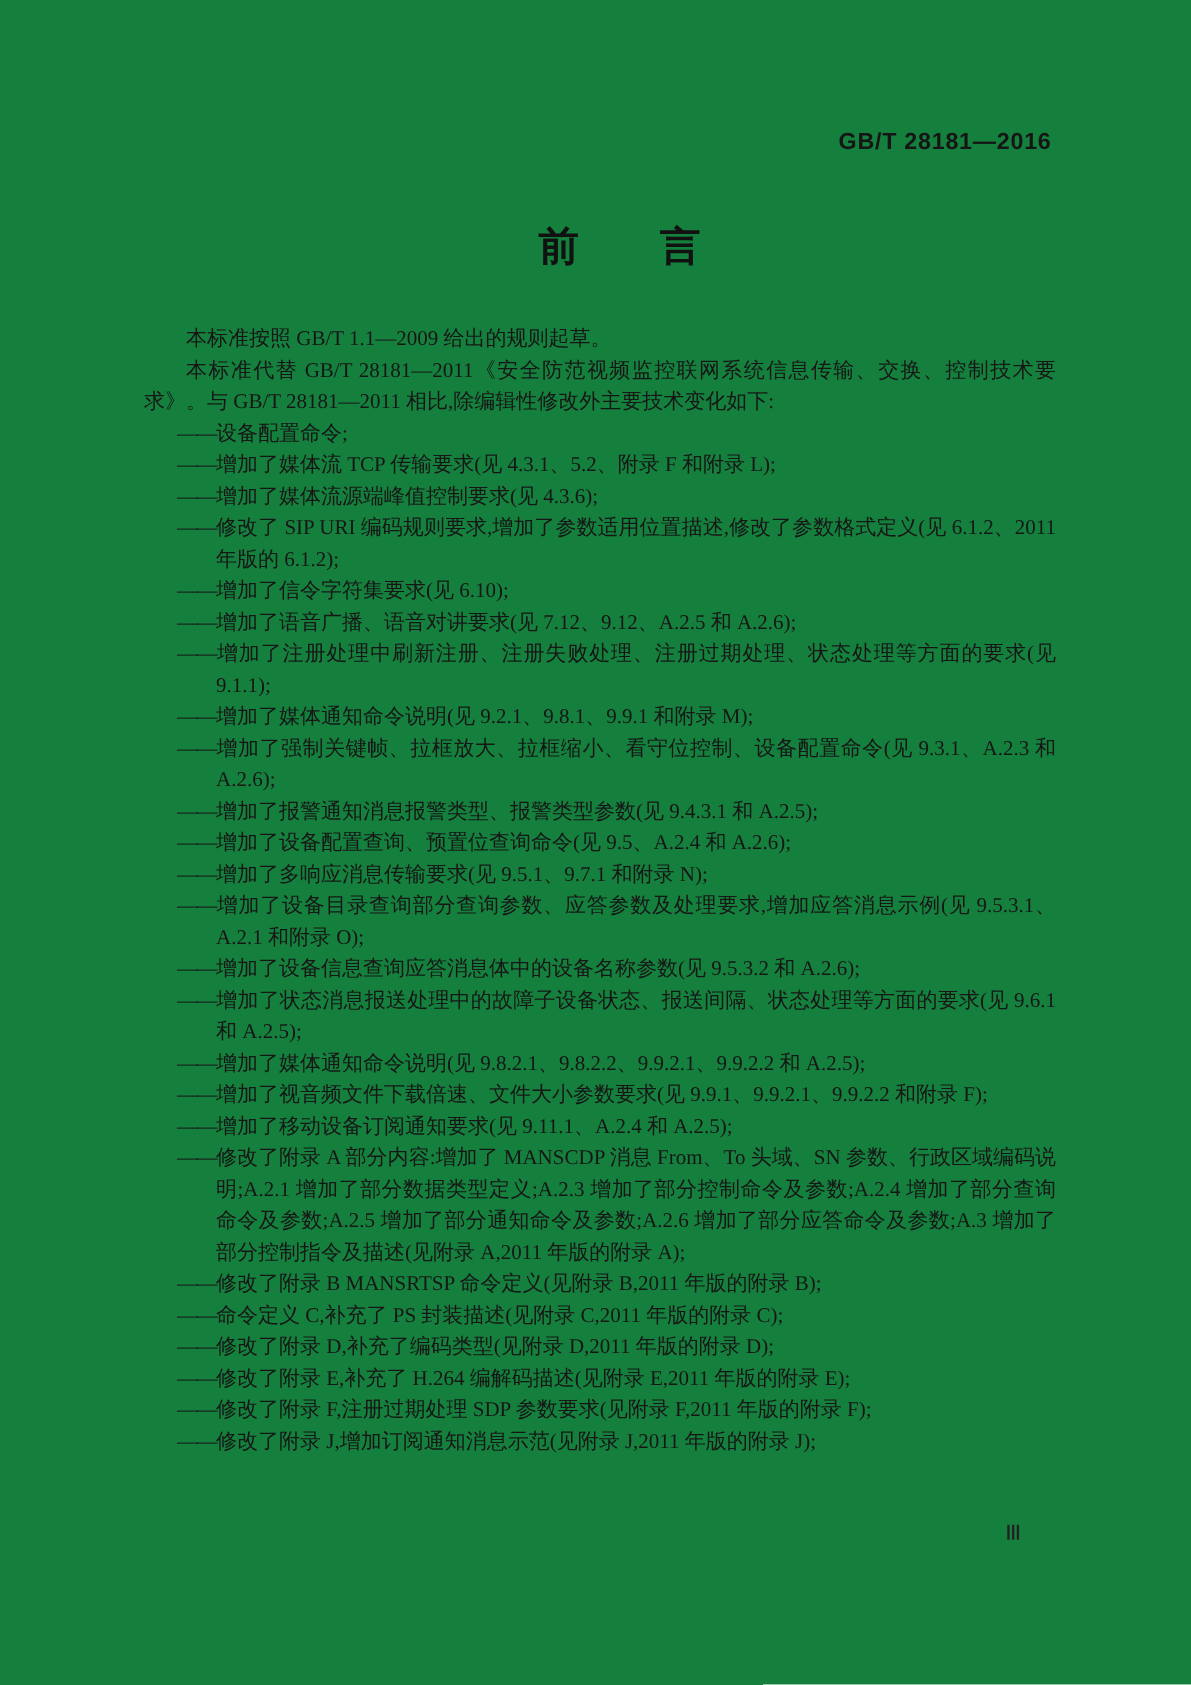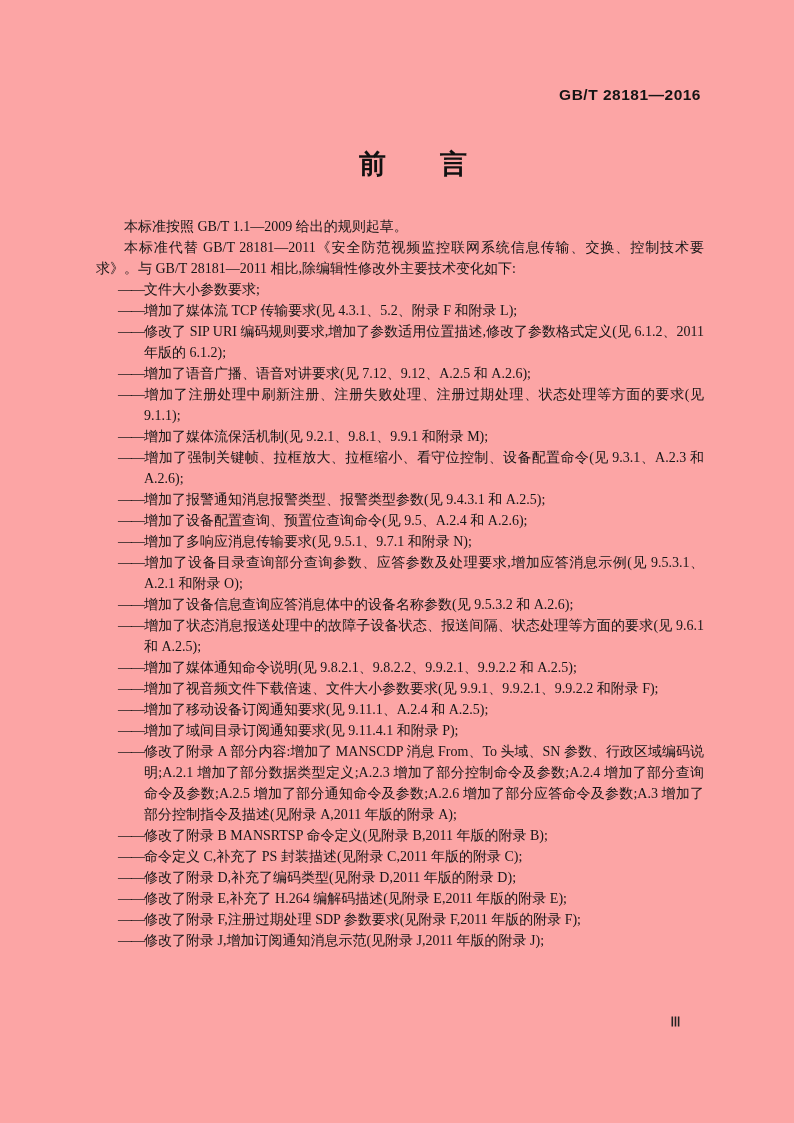--- a/index.html
+++ b/index.html
@@ -11,7 +11,7 @@
     position: relative;
     width: 794px;
     height: 1123px;
-    background: #fca5a5;
+    background: #15803d;
     overflow: hidden;
     color: #1b1b1b;
     font-family: "Liberation Serif", serif;

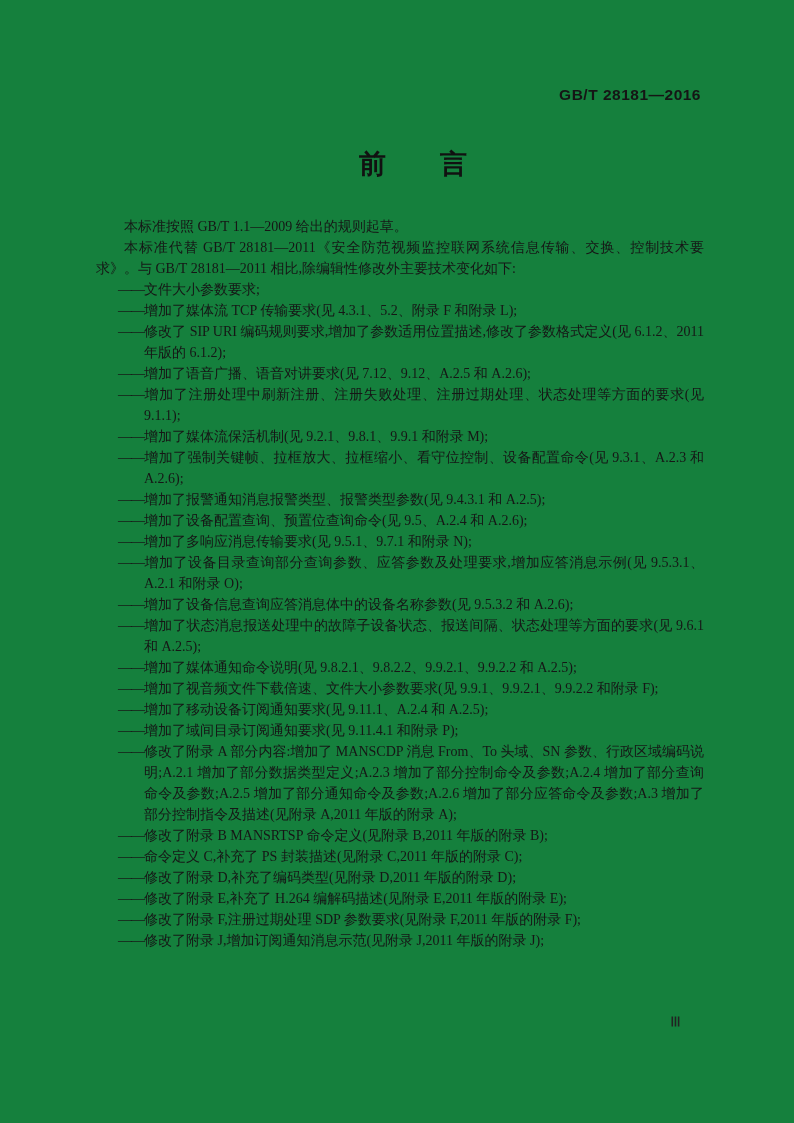--- a/index.html
+++ b/index.html
@@ -90,7 +90,7 @@
     <p class="intro-para">本标准代替 GB/T 28181—2011《安全防范视频监控联网系统信息传输、交换、控制技术要求》。与 GB/T 28181—2011 相比,除编辑性修改外主要技术变化如下:</p>
 
     <div class="change-list">
-  <div class="change-item"><span class="dash">——</span><span>文件大小参数要求;</span></div>
+  <div class="change-item"><span class="dash">——</span><span>设备配置命令;</span></div>
 
   <div class="change-item"><span class="dash">——</span><span>增加了媒体流 TCP 传输要求(见 4.3.1、5.2、附录 F 和附录 L);</span></div>
 

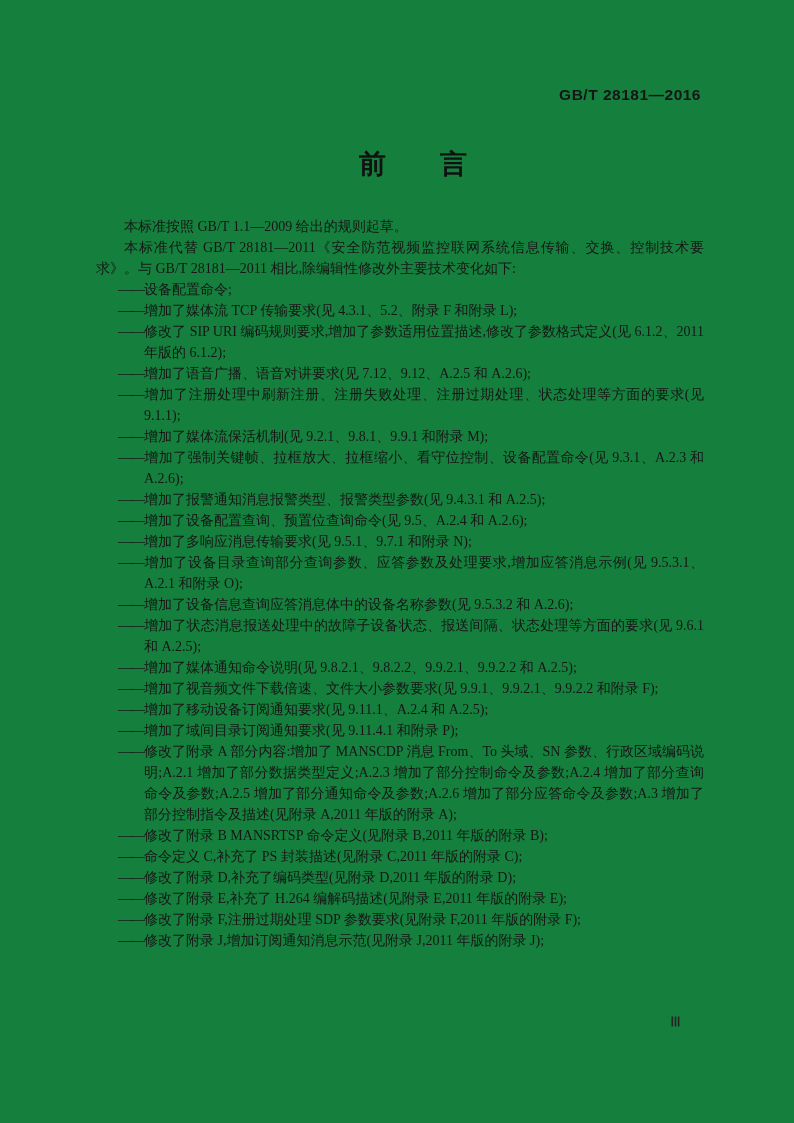--- a/index.html
+++ b/index.html
@@ -94,6 +94,7 @@
 
   <div class="change-item"><span class="dash">——</span><span>增加了媒体流 TCP 传输要求(见 4.3.1、5.2、附录 F 和附录 L);</span></div>
 
+  <div class="change-item"><span class="dash">——</span><span>增加了媒体流源端峰值控制要求(见 4.3.6);</span></div>
 
   <div class="change-item"><span class="dash">——</span><span>修改了 SIP URI 编码规则要求,增加了参数适用位置描述,修改了参数格式定义(见 6.1.2、2011 年版的 6.1.2);</span></div>
 

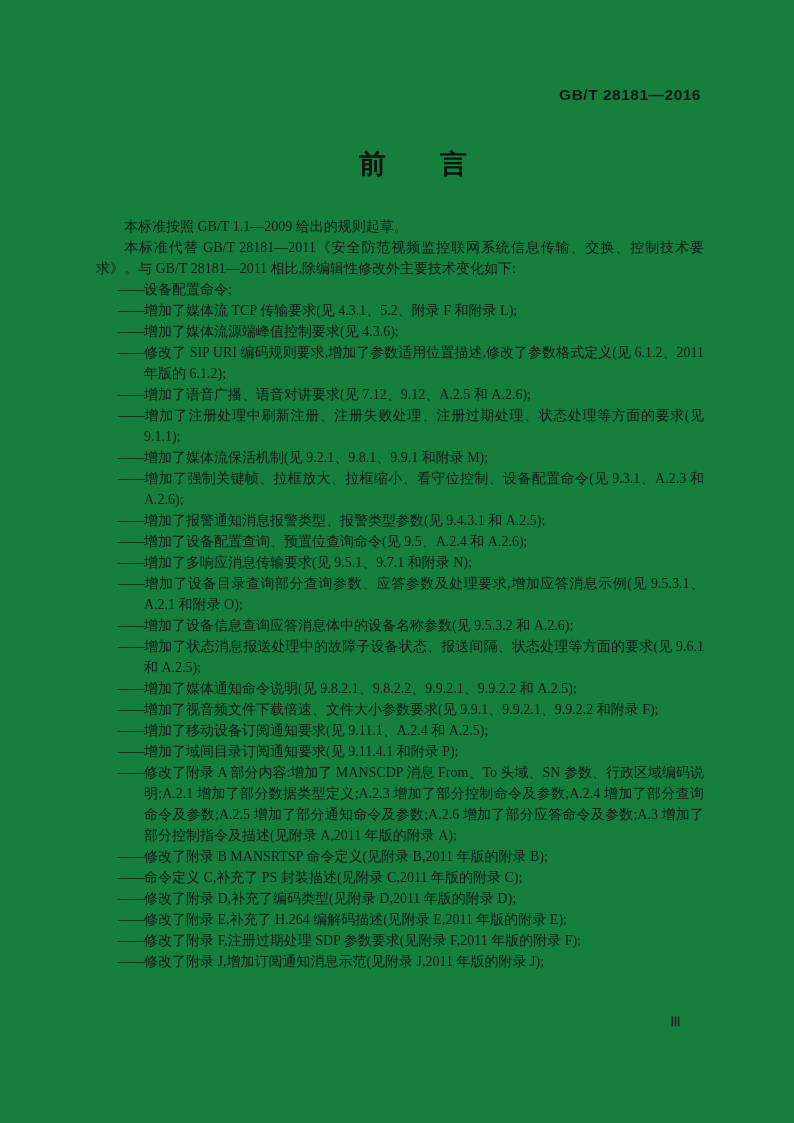--- a/index.html
+++ b/index.html
@@ -98,6 +98,7 @@
 
   <div class="change-item"><span class="dash">——</span><span>修改了 SIP URI 编码规则要求,增加了参数适用位置描述,修改了参数格式定义(见 6.1.2、2011 年版的 6.1.2);</span></div>
 
+  <div class="change-item"><span class="dash">——</span><span>增加了信令字符集要求(见 6.10);</span></div>
 
   <div class="change-item"><span class="dash">——</span><span>增加了语音广播、语音对讲要求(见 7.12、9.12、A.2.5 和 A.2.6);</span></div>
 

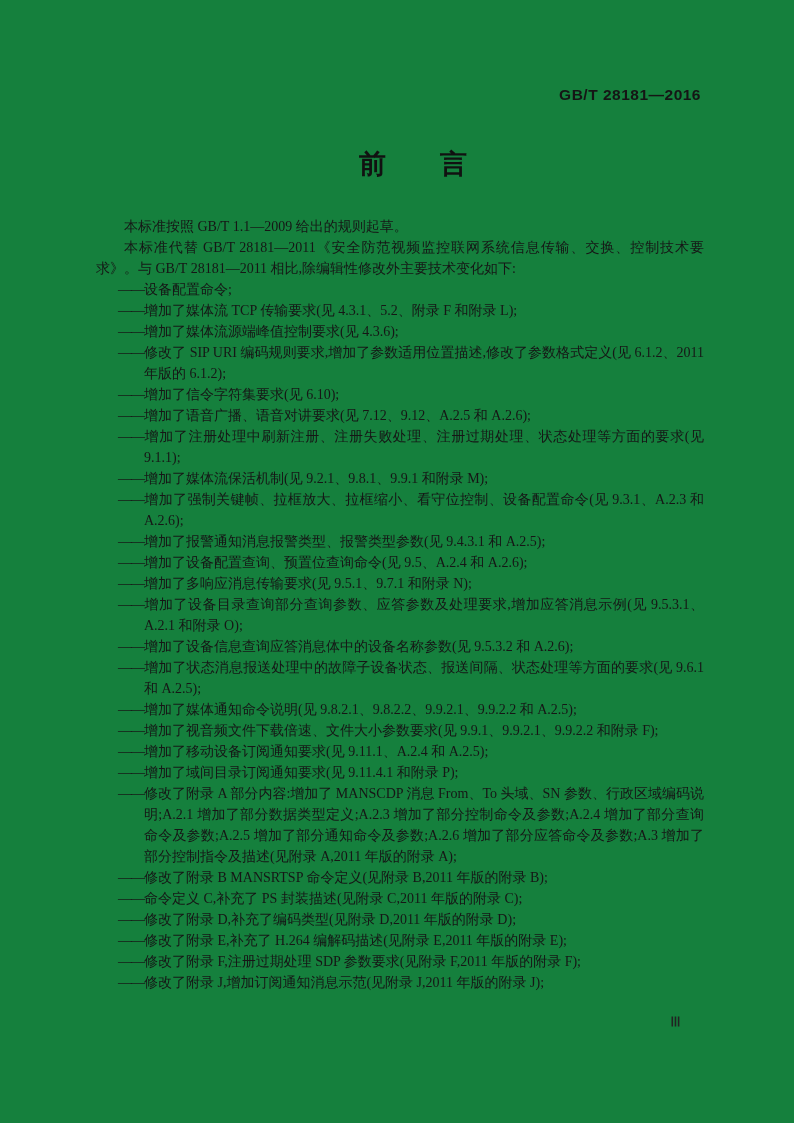--- a/index.html
+++ b/index.html
@@ -104,7 +104,7 @@
 
   <div class="change-item"><span class="dash">——</span><span>增加了注册处理中刷新注册、注册失败处理、注册过期处理、状态处理等方面的要求(见 9.1.1);</span></div>
 
-  <div class="change-item"><span class="dash">——</span><span>增加了媒体流保活机制(见 9.2.1、9.8.1、9.9.1 和附录 M);</span></div>
+  <div class="change-item"><span class="dash">——</span><span>增加了媒体通知命令说明(见 9.2.1、9.8.1、9.9.1 和附录 M);</span></div>
 
   <div class="change-item"><span class="dash">——</span><span>增加了强制关键帧、拉框放大、拉框缩小、看守位控制、设备配置命令(见 9.3.1、A.2.3 和 A.2.6);</span></div>
 

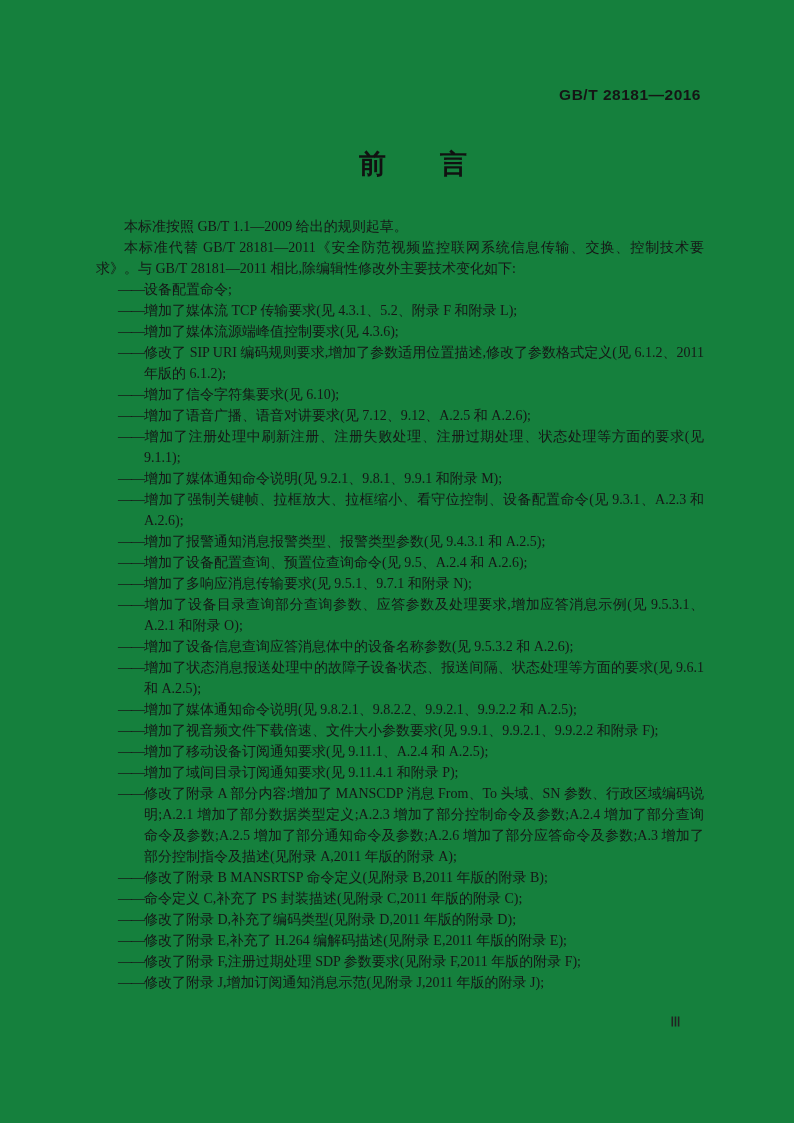--- a/index.html
+++ b/index.html
@@ -127,7 +127,6 @@
 
   <div class="change-item"><span class="dash">——</span><span>增加了移动设备订阅通知要求(见 9.11.1、A.2.4 和 A.2.5);</span></div>
 
-  <div class="change-item"><span class="dash">——</span><span>增加了域间目录订阅通知要求(见 9.11.4.1 和附录 P);</span></div>
 
   <div class="change-item"><span class="dash">——</span><span>修改了附录 A 部分内容:增加了 MANSCDP 消息 From、To 头域、SN 参数、行政区域编码说明;A.2.1 增加了部分数据类型定义;A.2.3 增加了部分控制命令及参数;A.2.4 增加了部分查询命令及参数;A.2.5 增加了部分通知命令及参数;A.2.6 增加了部分应答命令及参数;A.3 增加了部分控制指令及描述(见附录 A,2011 年版的附录 A);</span></div>
 

